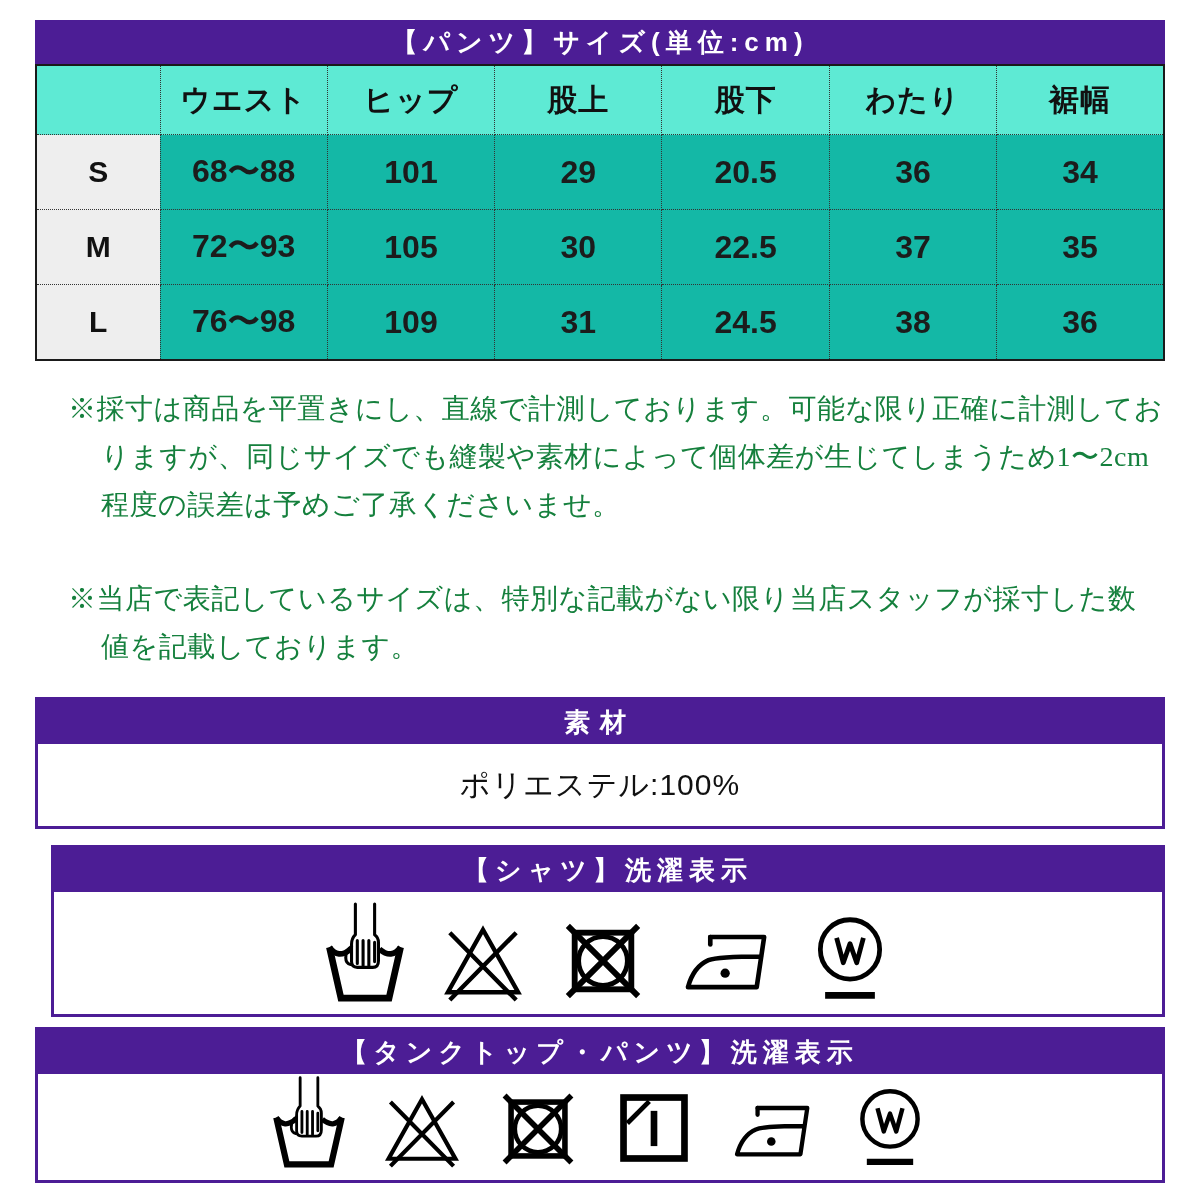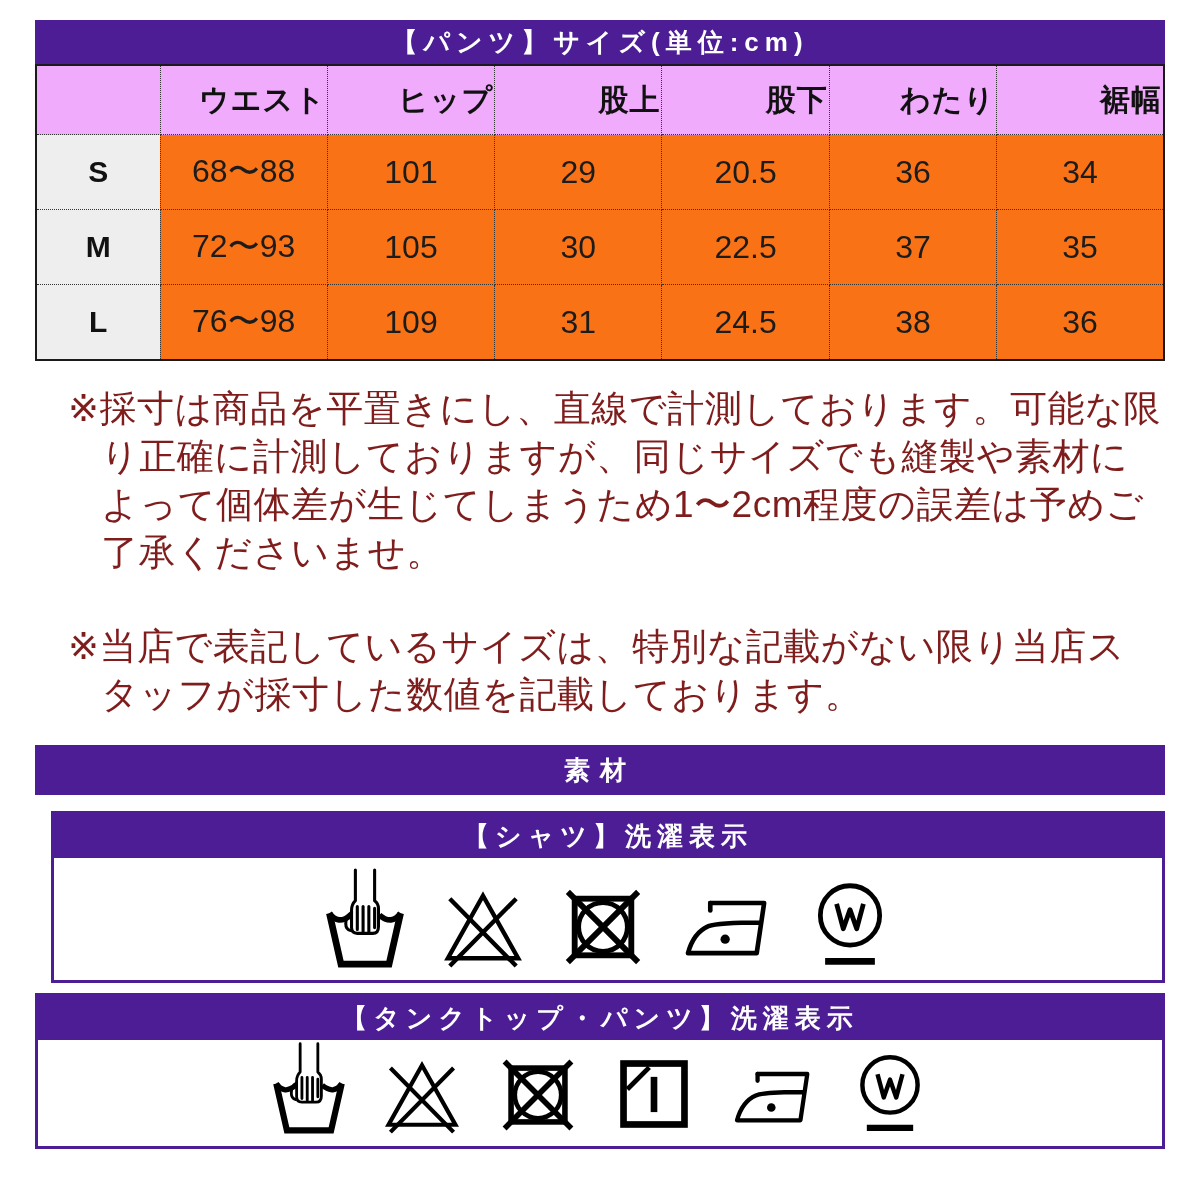--- a/index.html
+++ b/index.html
@@ -40,12 +40,11 @@
     vertical-align:middle;
   }
   table.size-table thead th{
-    background:#f0abfc;
+    background:#5eead4;
     font-weight:bold;
     font-size:30px;
     height:66px;
     letter-spacing:1px;
-    text-align:right;
   }
   table.size-table tbody th{
     background:#eeeeee;

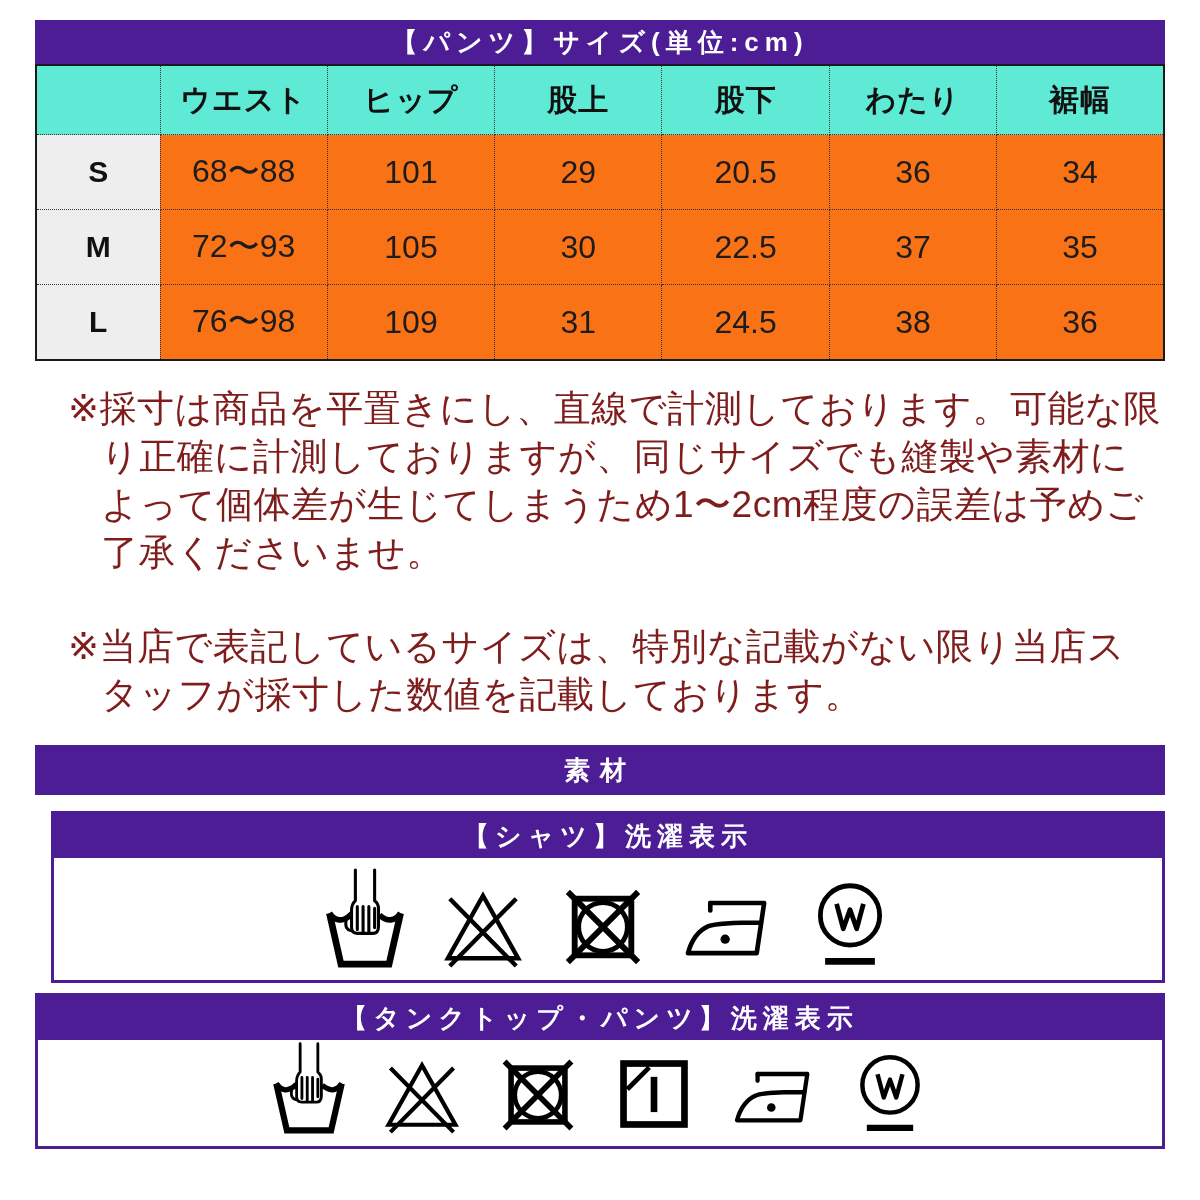--- a/index.html
+++ b/index.html
@@ -53,9 +53,9 @@
     height:72px;
   }
   table.size-table tbody td{
-    background:#f97316;
+    background:#14b8a6;
     font-size:32px;
-    font-weight:normal;
+    font-weight:bold;
     color:#1c1c1c;
   }
 

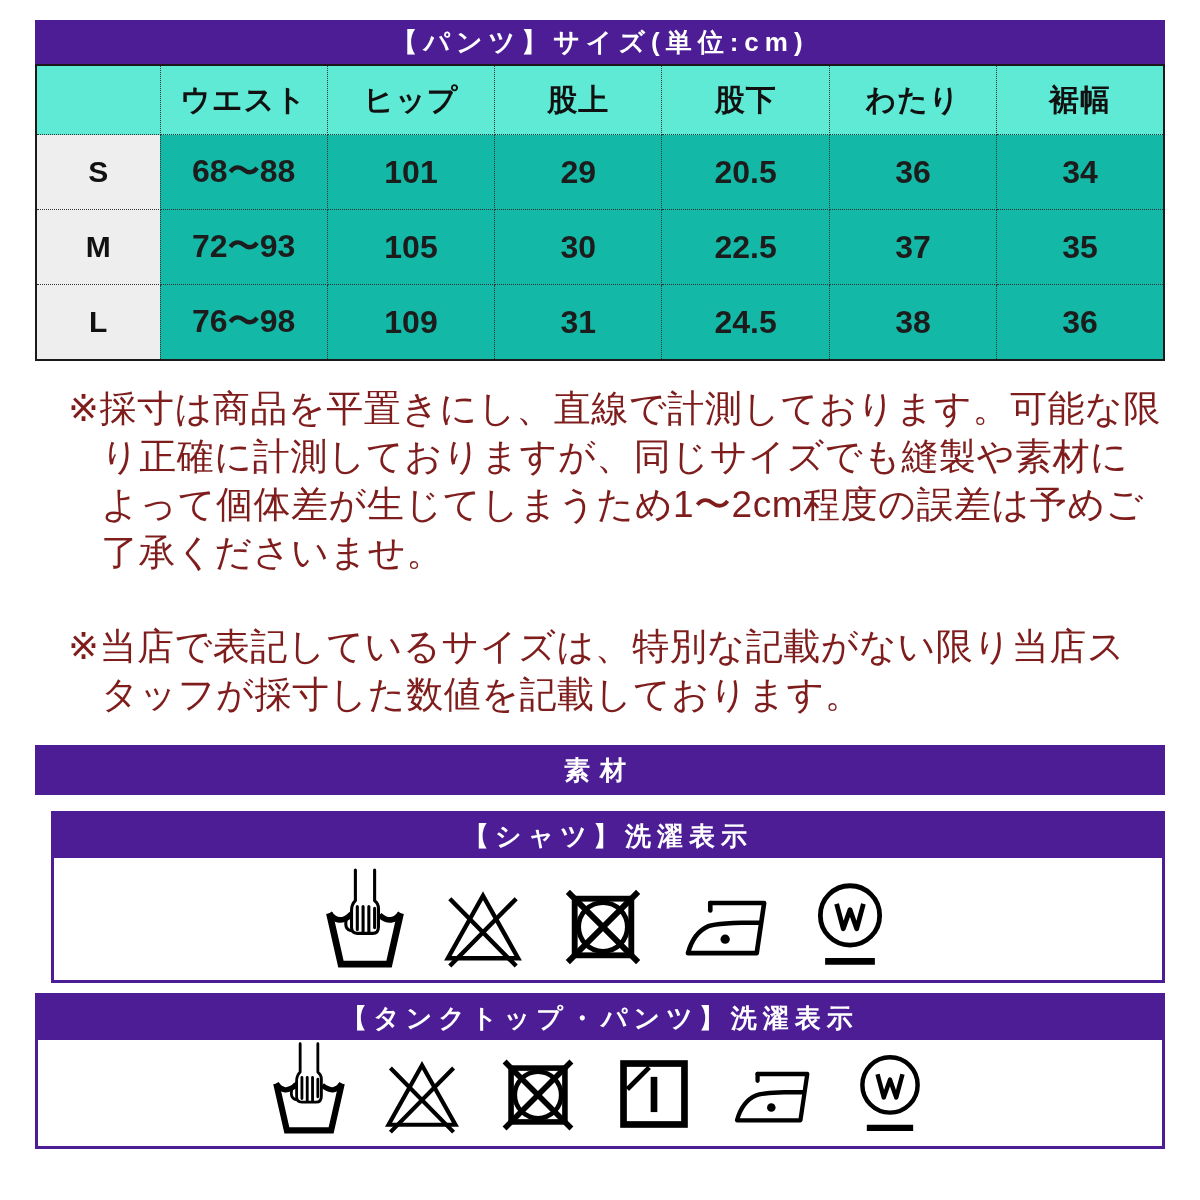--- a/index.html
+++ b/index.html
@@ -62,13 +62,14 @@
   
   .notes{ margin-top:24px; }
   .note{
-    font-size:37px;
+    font-size:28px;
     line-height:48px;
     letter-spacing:0.5px;
     padding-left:66px;
     text-indent:-33px;
     max-width:1062px;
-    color:#7f1d1d;
+    color:#15803d;
+    font-family:Liberation Serif, serif;
   }
   .note + .note{ margin-top:46px; }
 

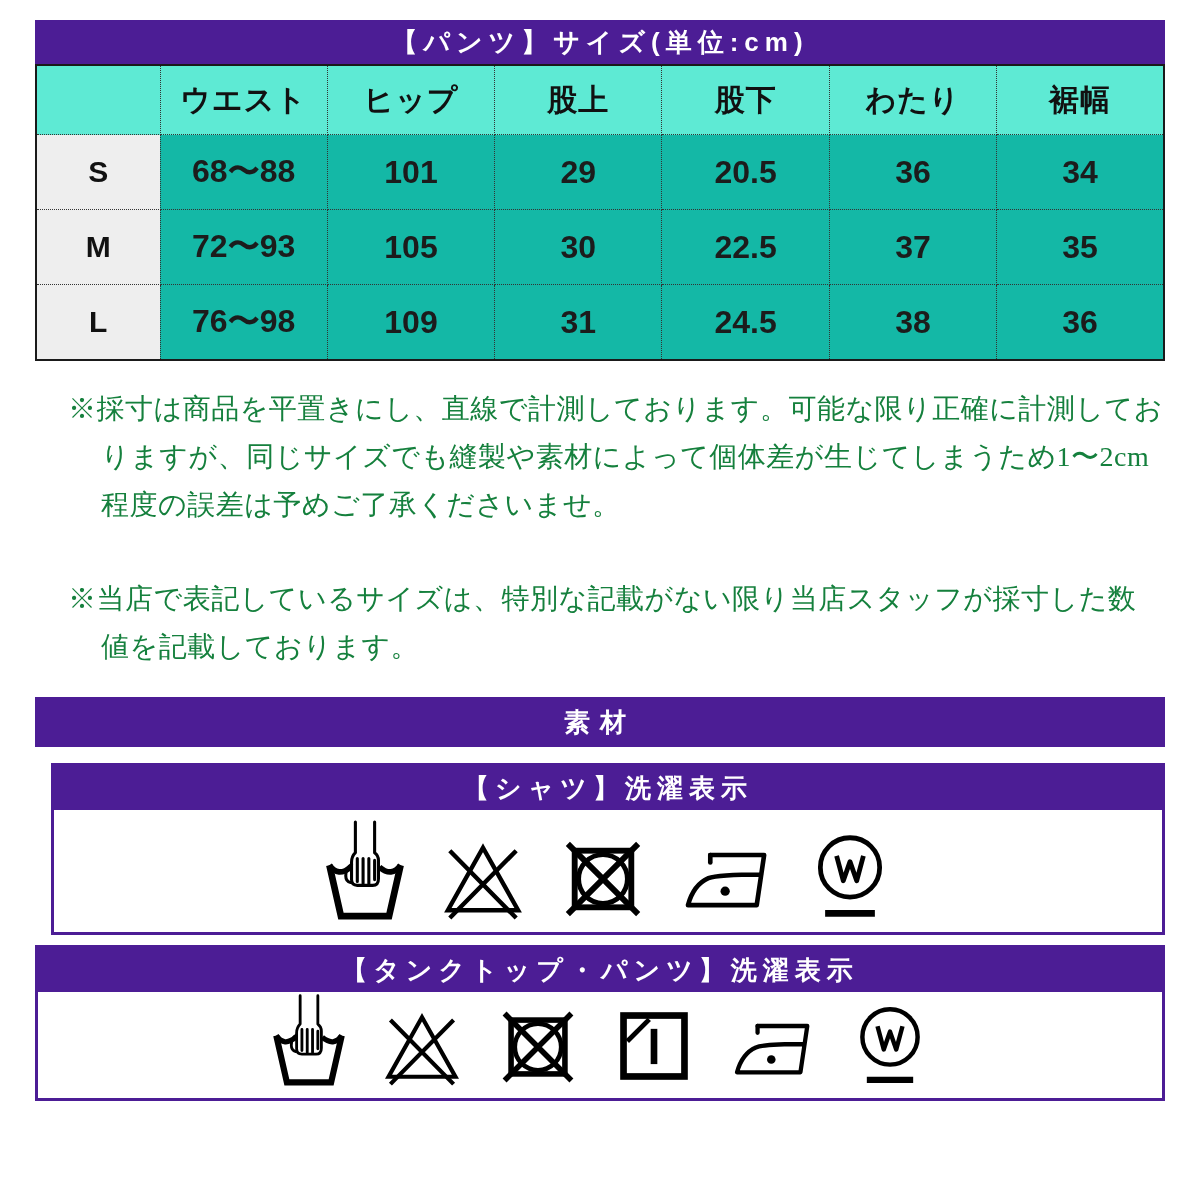--- a/index.html
+++ b/index.html
@@ -174,6 +174,7 @@
 
   <div class="boxed box-material">
     <div class="barhead" style="letter-spacing:10px;">素材</div>
+    <div class="box-body">ポリエステル:100%</div>
   </div>
 
   <div class="boxed box-care1">

